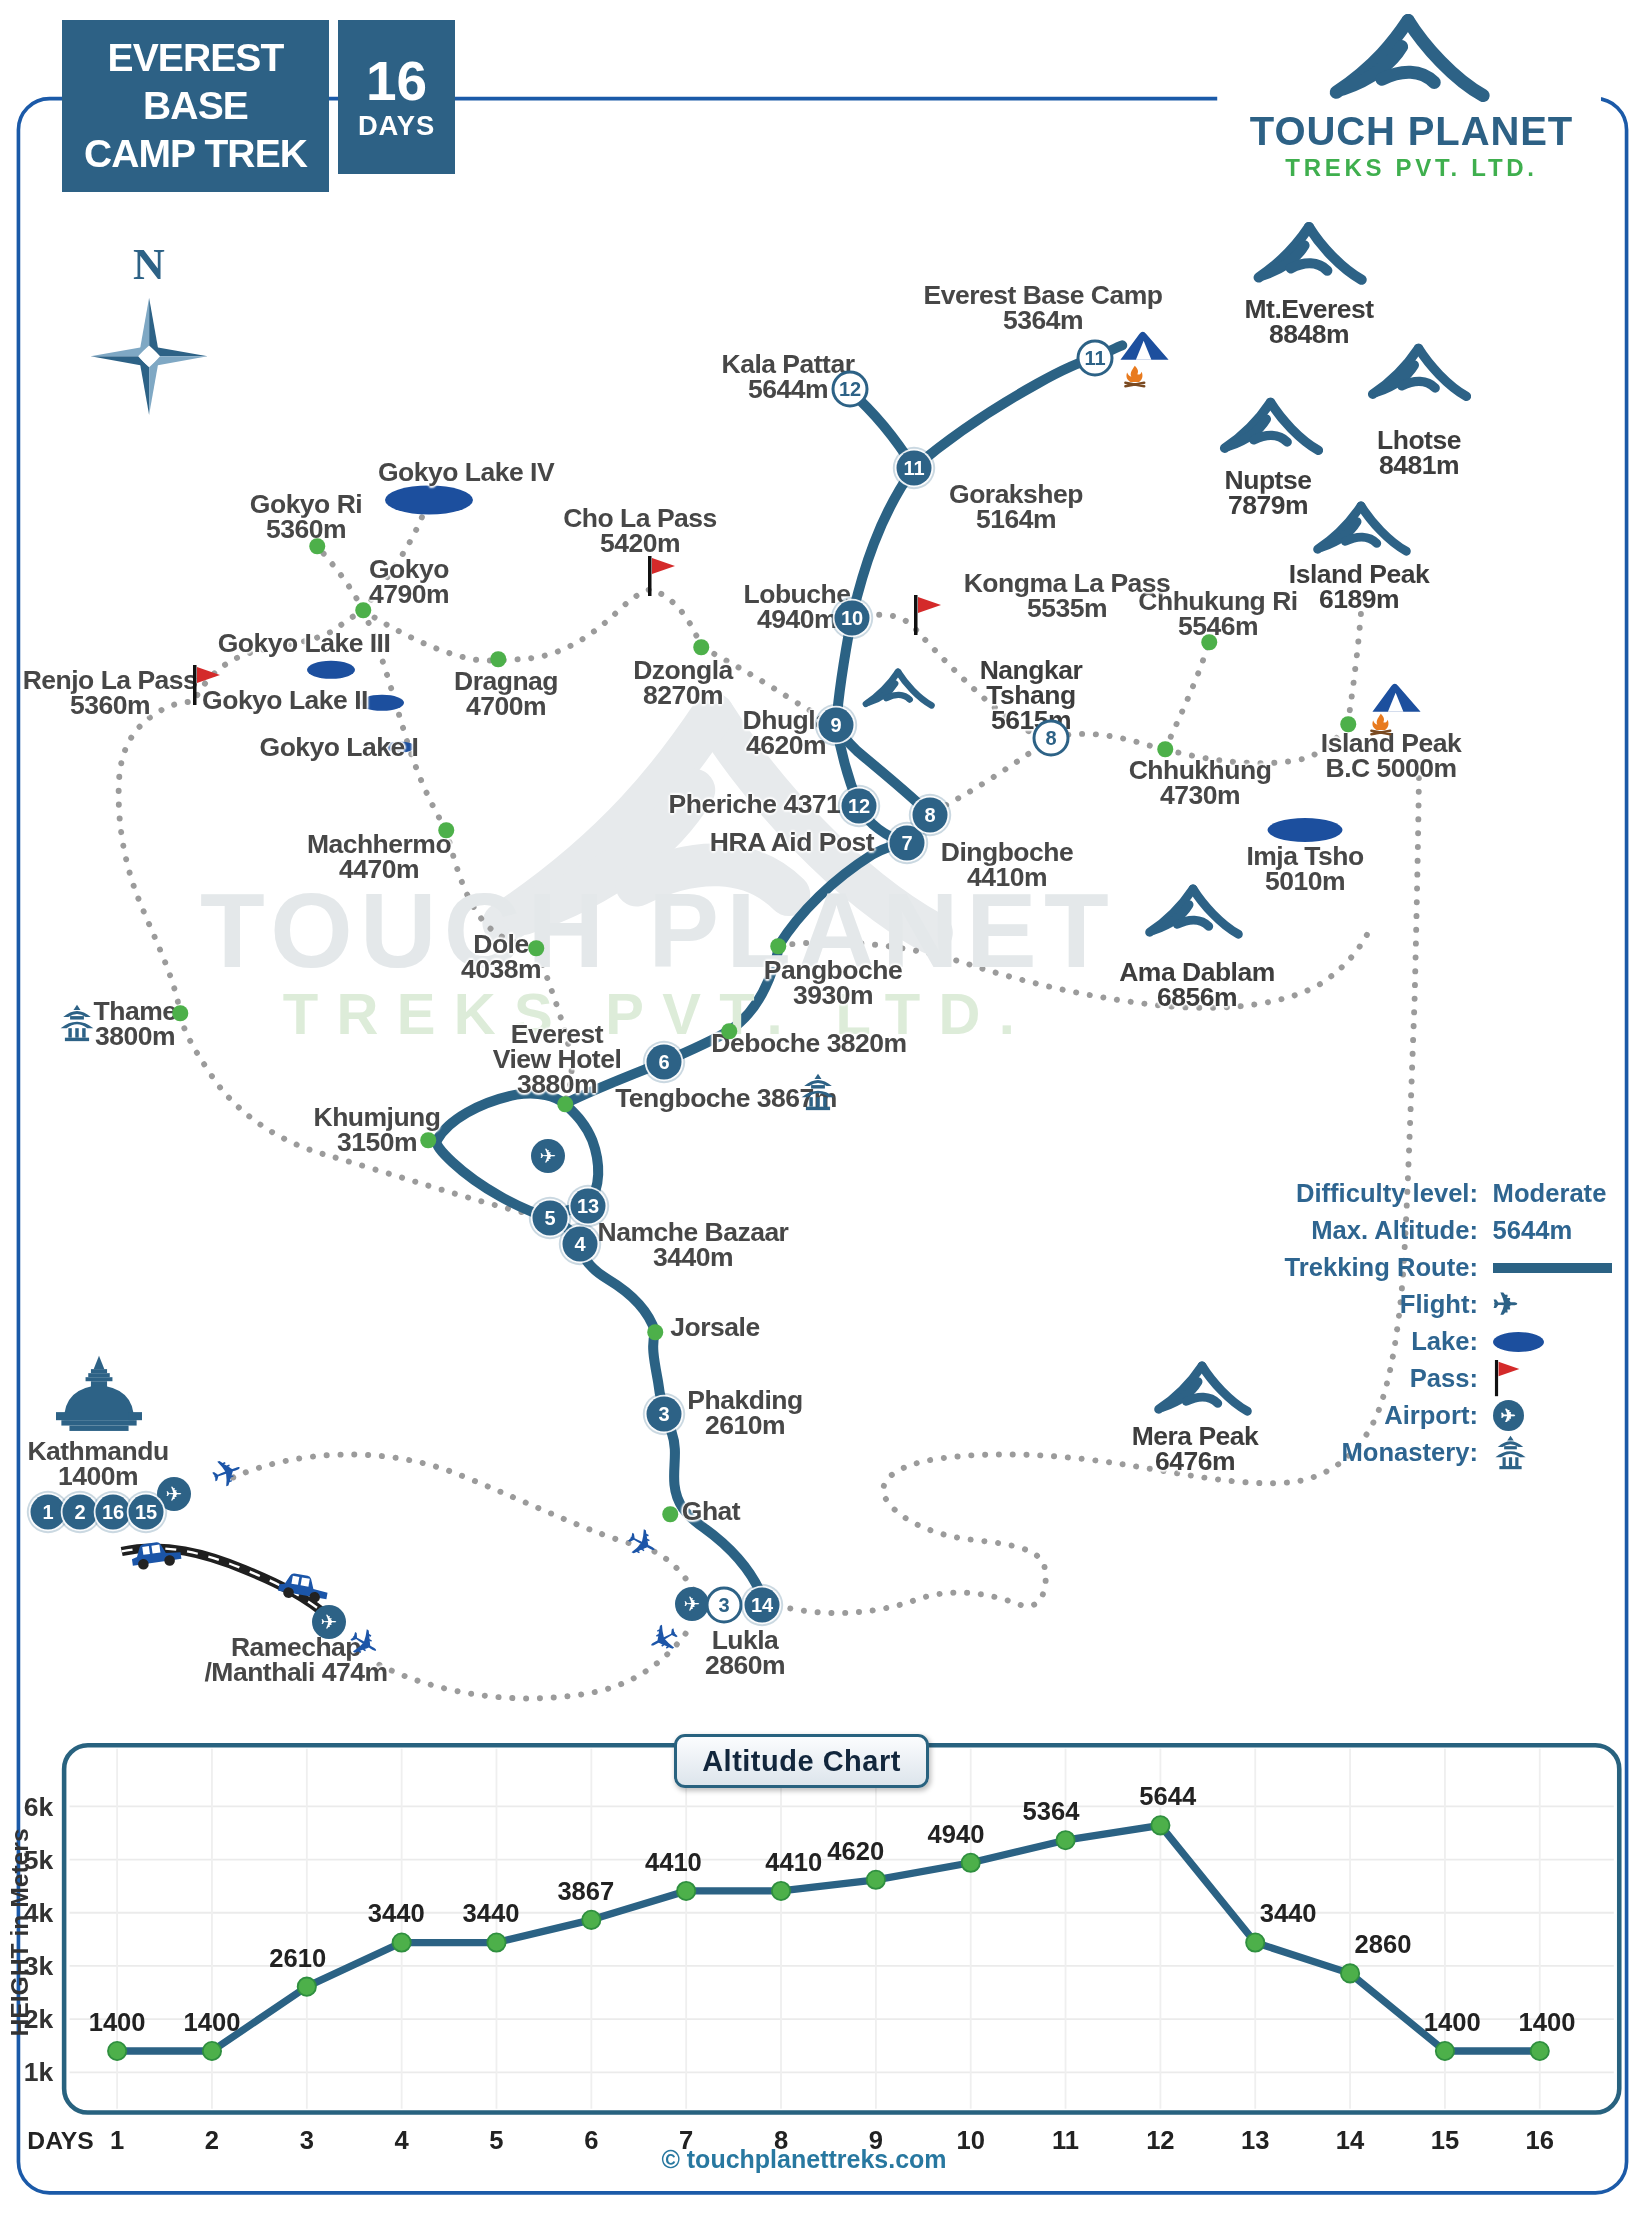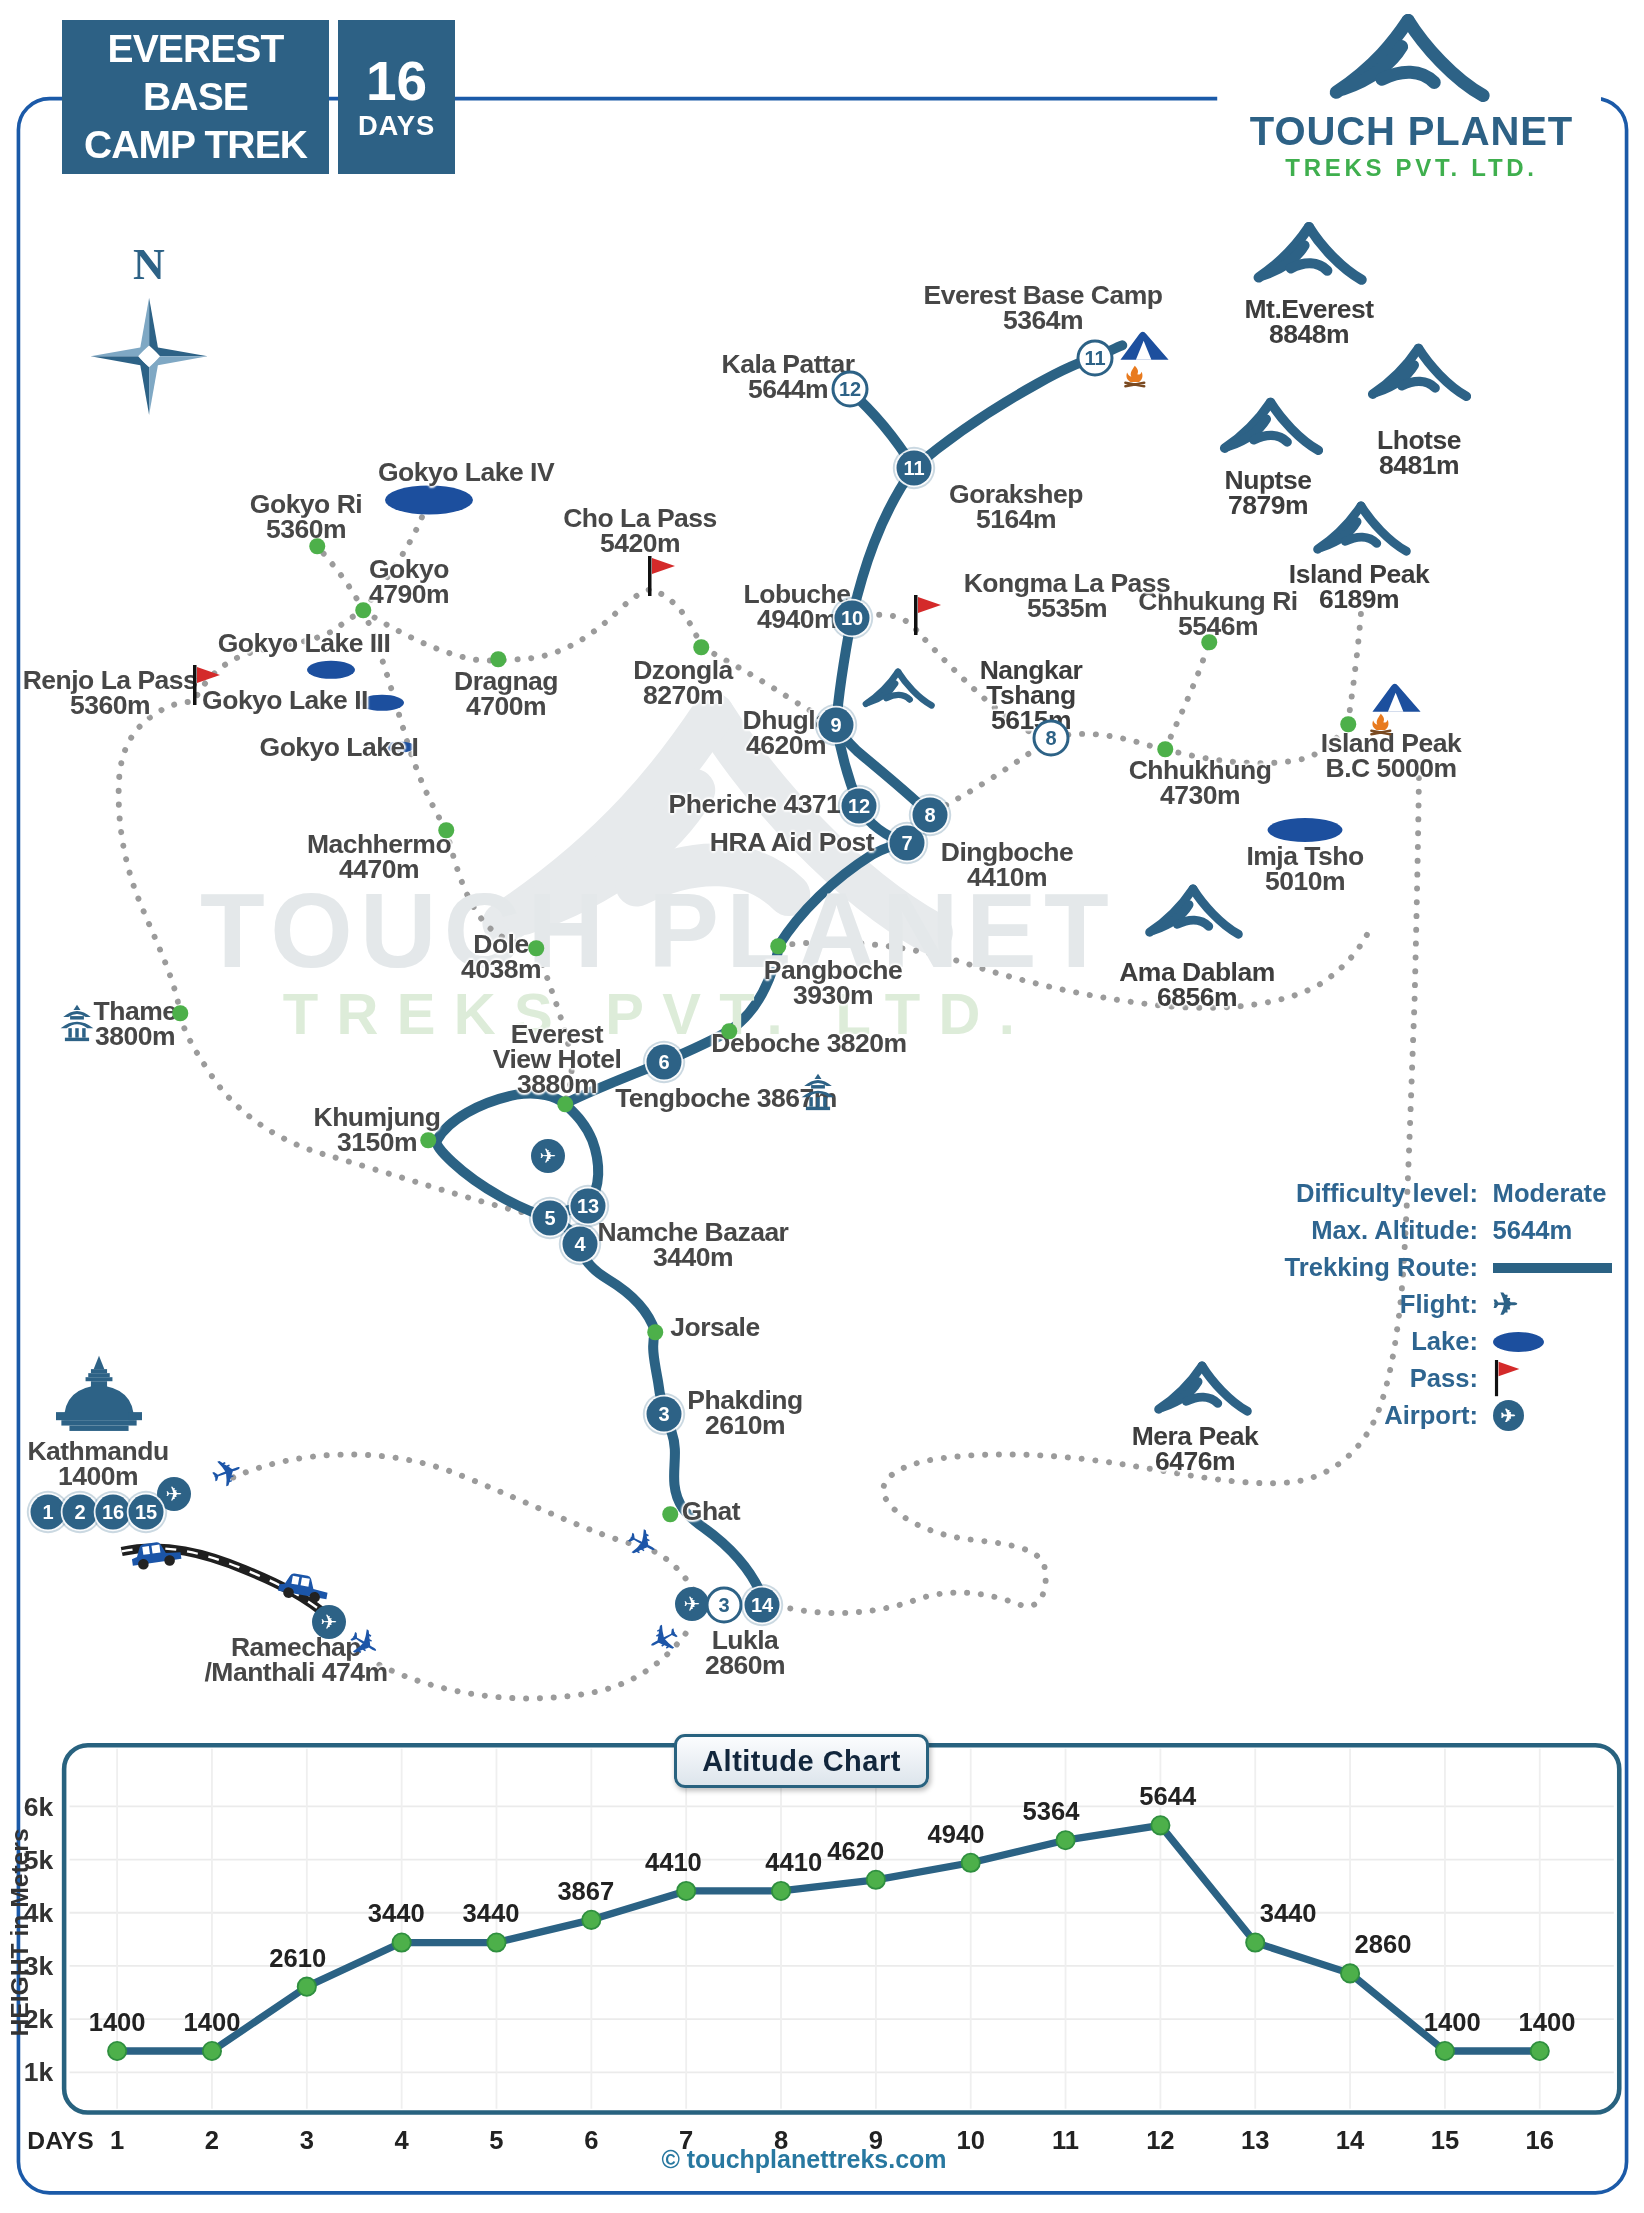--- a/index.html
+++ b/index.html
@@ -7,7 +7,7 @@
   .abs{position:absolute;}
   
   .hdr-box{position:absolute;background:#2d6185;color:#fff;display:flex;flex-direction:column;align-items:center;justify-content:center;text-align:center;}
-  #hdr-title{left:62px;top:20px;width:267px;height:154px;font-size:39px;font-weight:800;letter-spacing:-0.9px;line-height:48px;}
+  #hdr-title{left:62px;top:20px;width:267px;height:172px;font-size:39px;font-weight:800;letter-spacing:-0.9px;line-height:48px;}
   #hdr-days{left:338px;top:20px;width:117px;height:154px;}
   #hdr-days .num{font-size:55px;font-weight:800;line-height:57px;}
   #hdr-days .lab{font-size:27.4px;font-weight:800;letter-spacing:0.9px;}

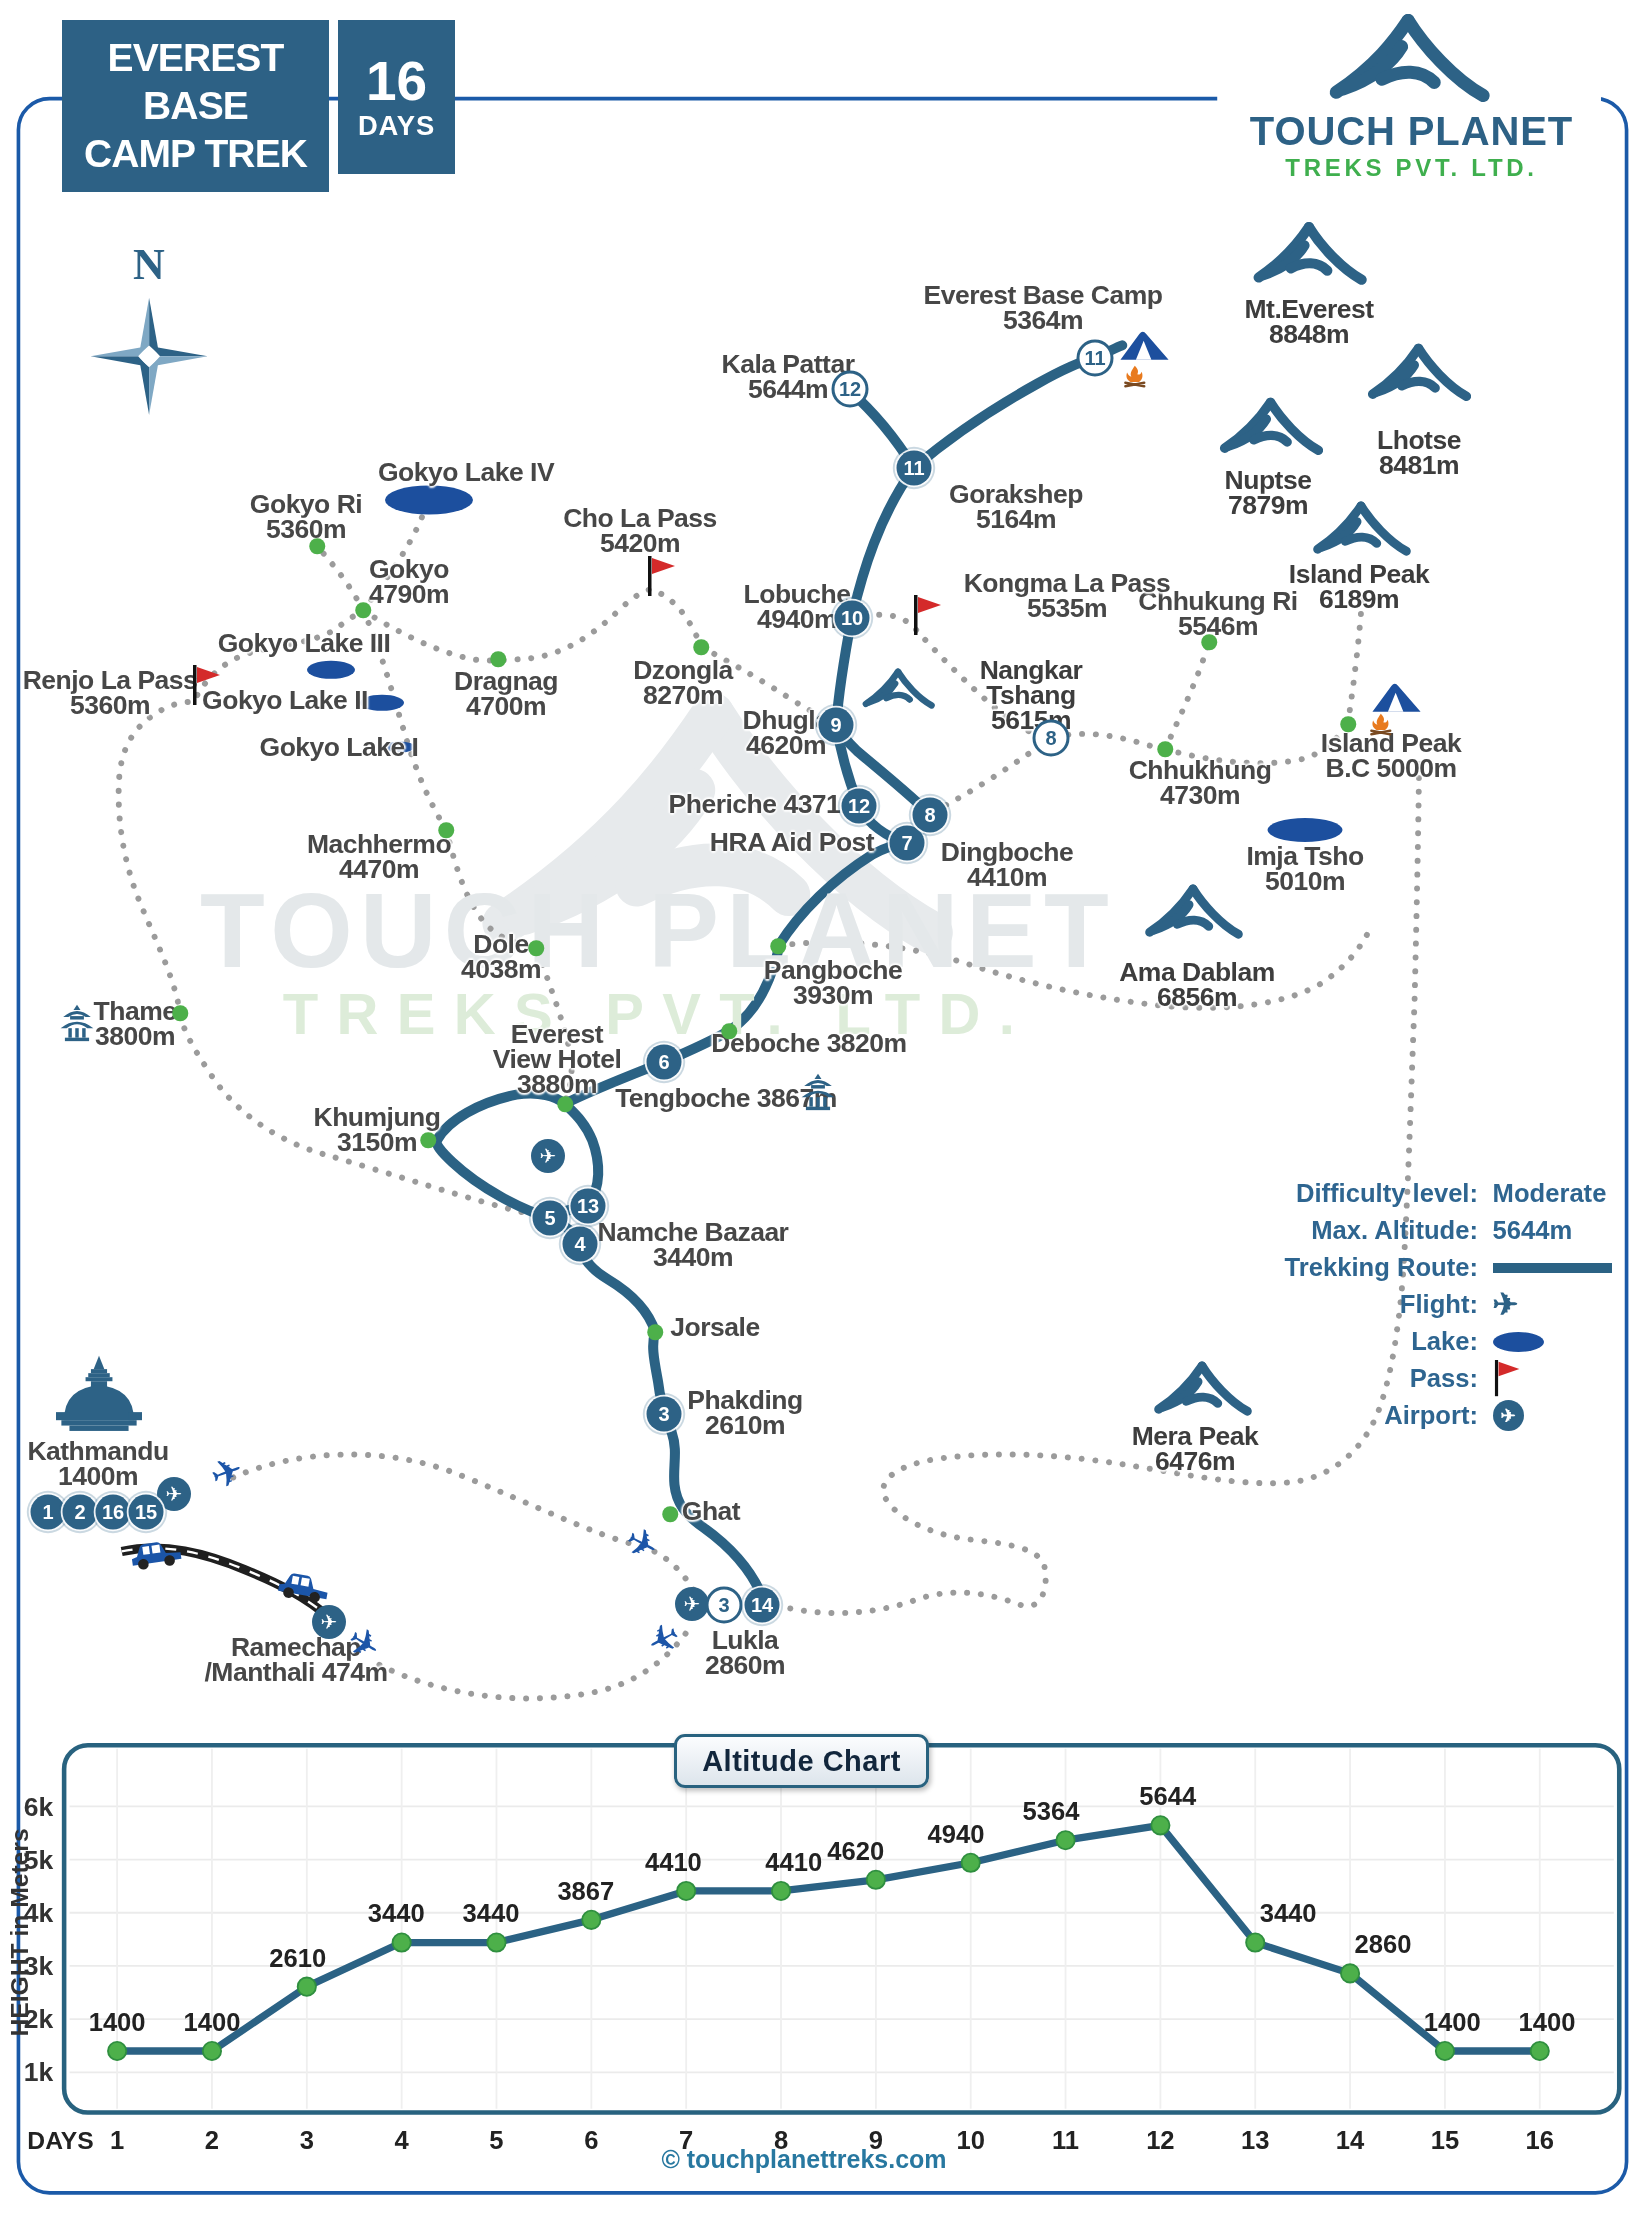--- a/index.html
+++ b/index.html
@@ -594,6 +594,14 @@
           <span class="sw-airport">✈</span>
         </span>
       </div>
+      <div class="lrow">
+        <span class="llabel">Monastery:</span>
+        <span class="lval">
+          <svg width="35" height="35" viewBox="0 0 44 44">
+            <use href="#sym-monastery"></use>
+          </svg>
+        </span>
+      </div>
     </div>
 
   <div id="chart-title">Altitude Chart</div>

